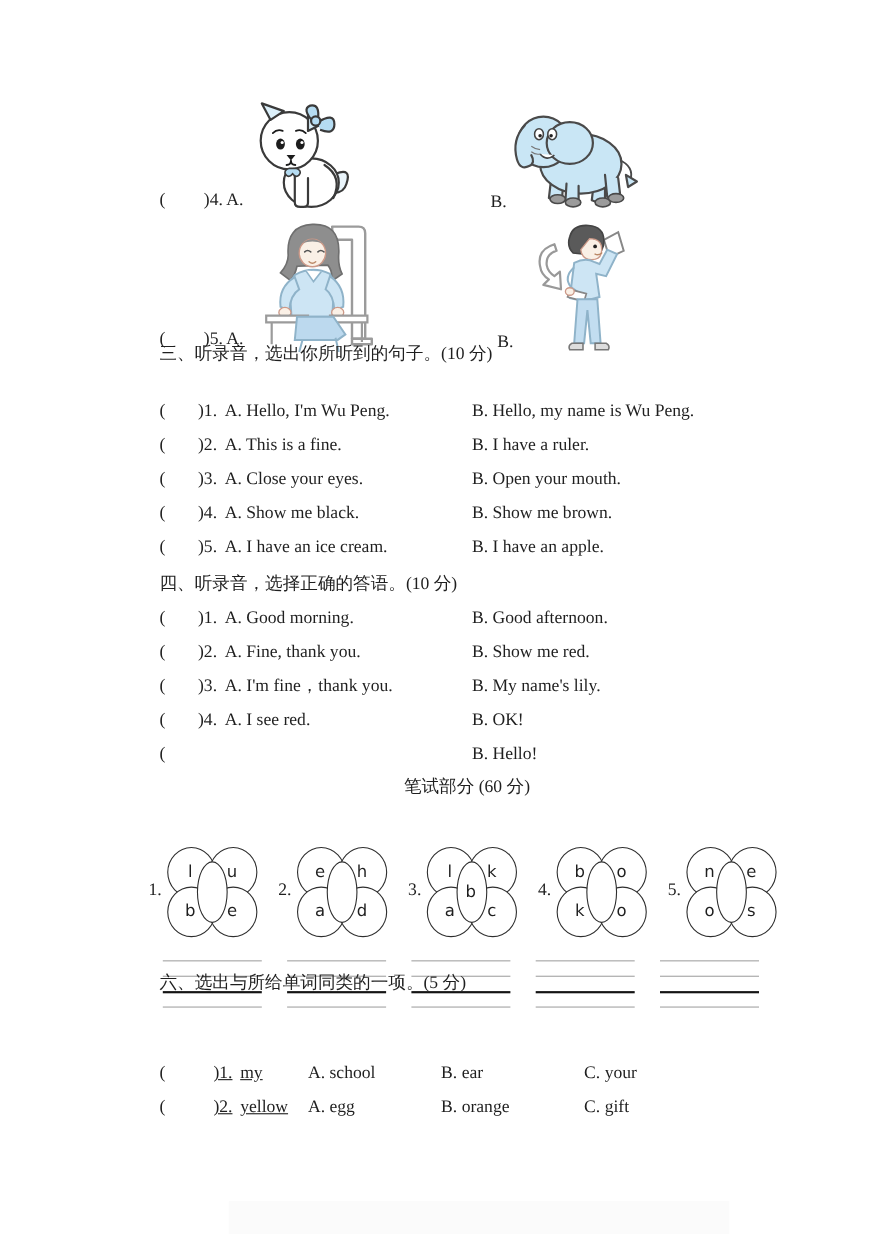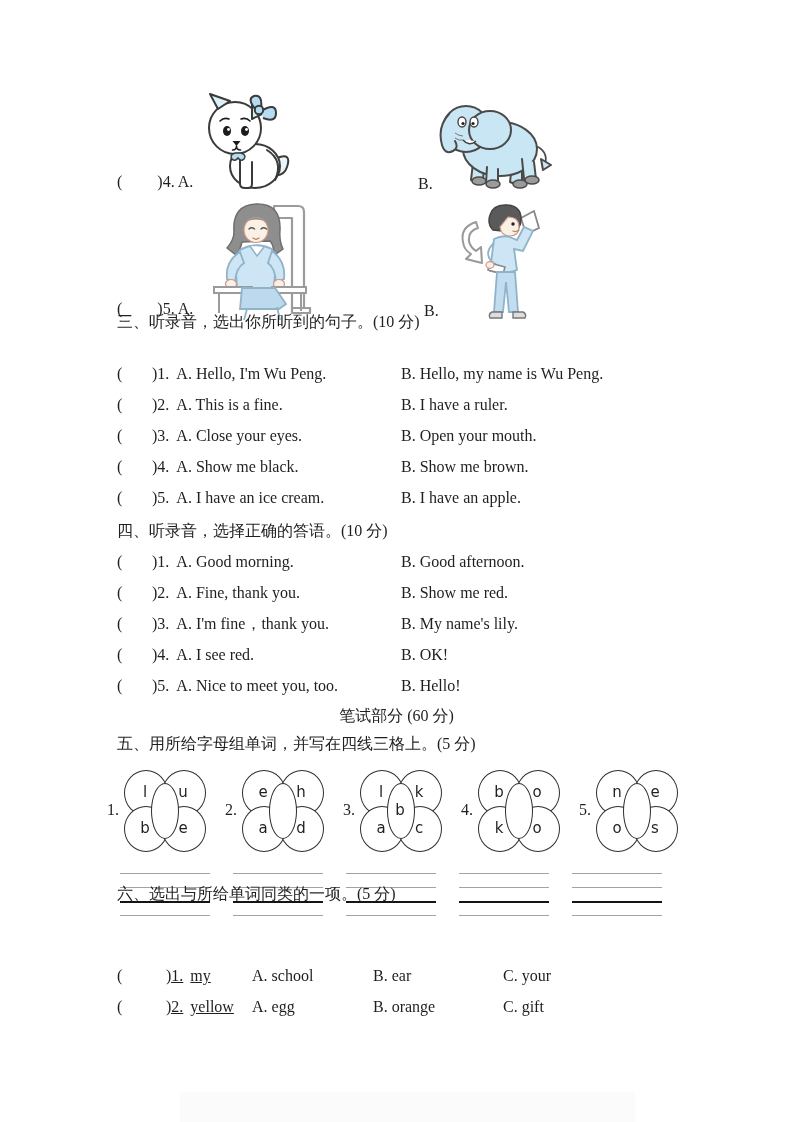--- a/index.html
+++ b/index.html
@@ -6,7 +6,7 @@
   .page {
     position:relative; width:687px; height:1122px; background:#ffffff;
     font-family:"Liberation Serif","DejaVu Sans",serif;
-    color:#1f1f1f; font-size:16px; overflow:hidden;
+    color:#1f1f1f; font-size:16px; overflow:hidden;margin-left:28px;
   }
   .abs { position:absolute; }
 

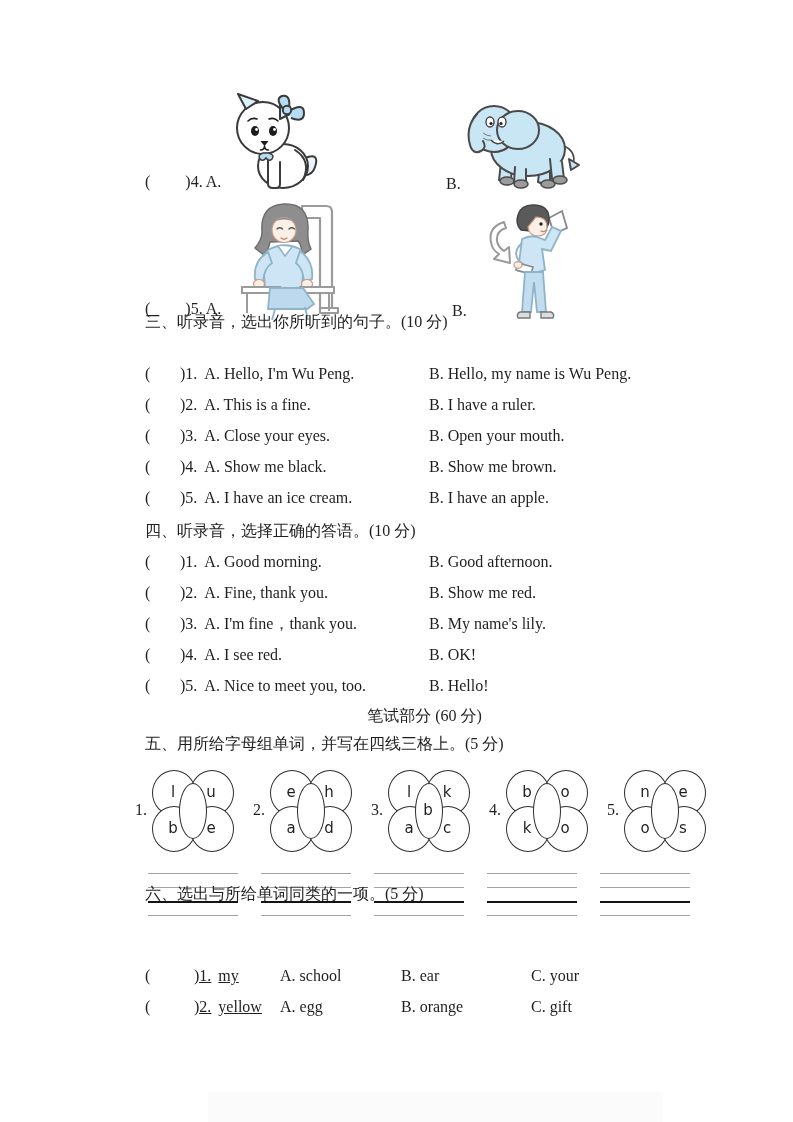--- a/index.html
+++ b/index.html
@@ -232,7 +232,6 @@
   </div>
   <div class="qrow" style="top:676px">
     <span class="paren">(</span>
-    <span class="qbody"><span class="qnum">)5.</span><span>A. Nice to meet you, too.</span></span>
     <span class="optb">B. Hello!</span>
   </div>
 

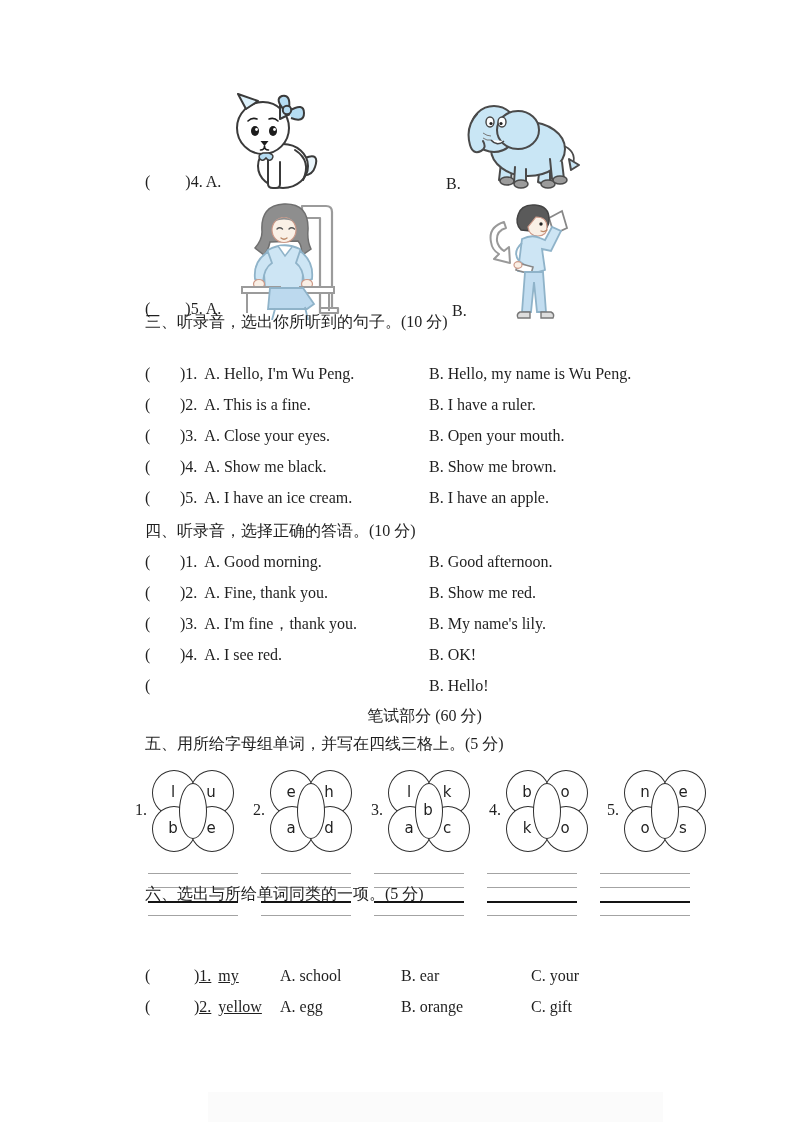--- a/index.html
+++ b/index.html
@@ -237,7 +237,6 @@
 
   <div class="center-header" style="top:706px">笔试部分 (60 分)</div>
 
-  <div class="sec-title" style="top:734px">五、用所给字母组单词，并写在四线三格上。(5 分)</div>
 
   <div class="flower-group" style="left:107px">
     <span class="fnum">1.</span>

